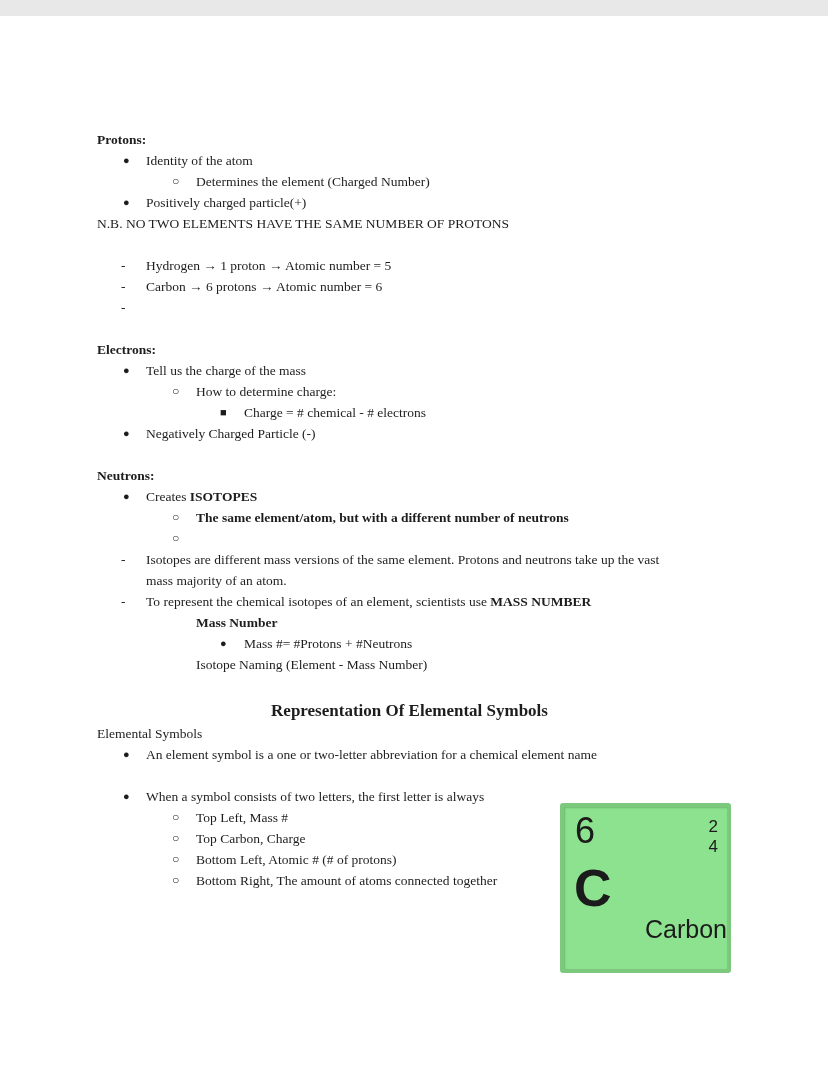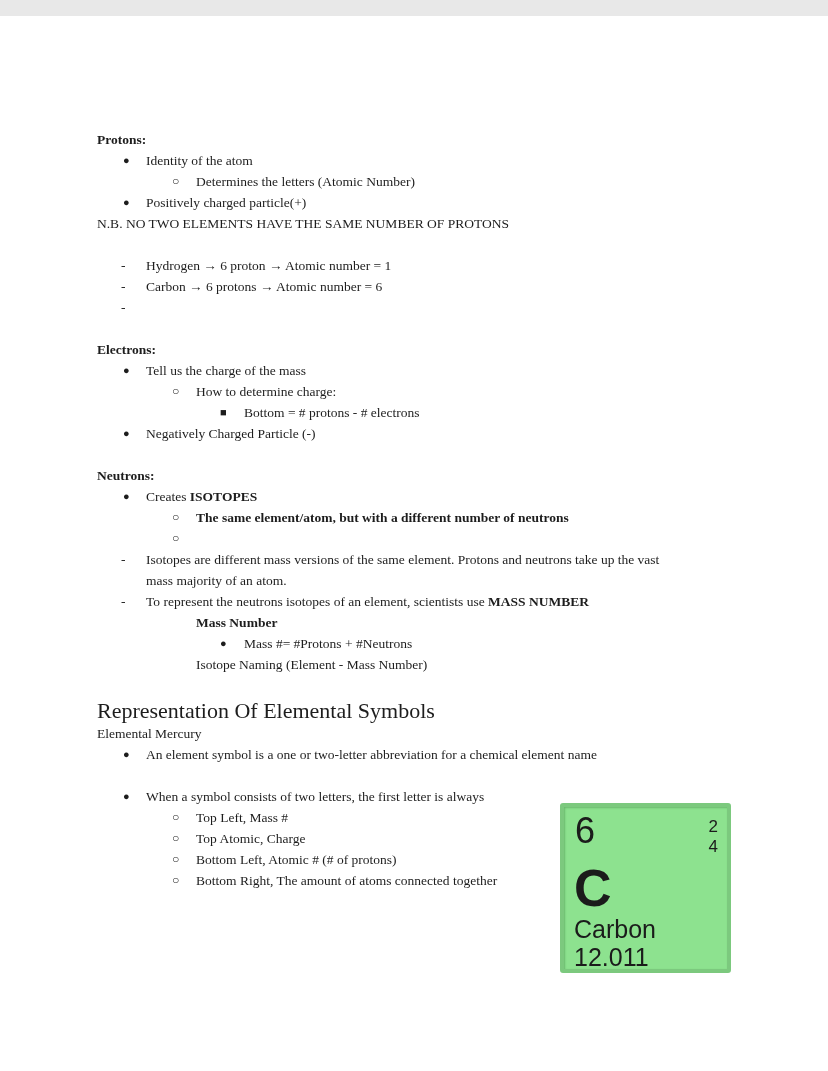--- a/index.html
+++ b/index.html
@@ -88,7 +88,7 @@
 
     <div class="row l2">
       <span class="mk">○</span>
-      <span>Determines the letters (Atomic Number)</span>
+      <span>Determines the element (Charged Number)</span>
     </div>
 
     <div class="row l1">

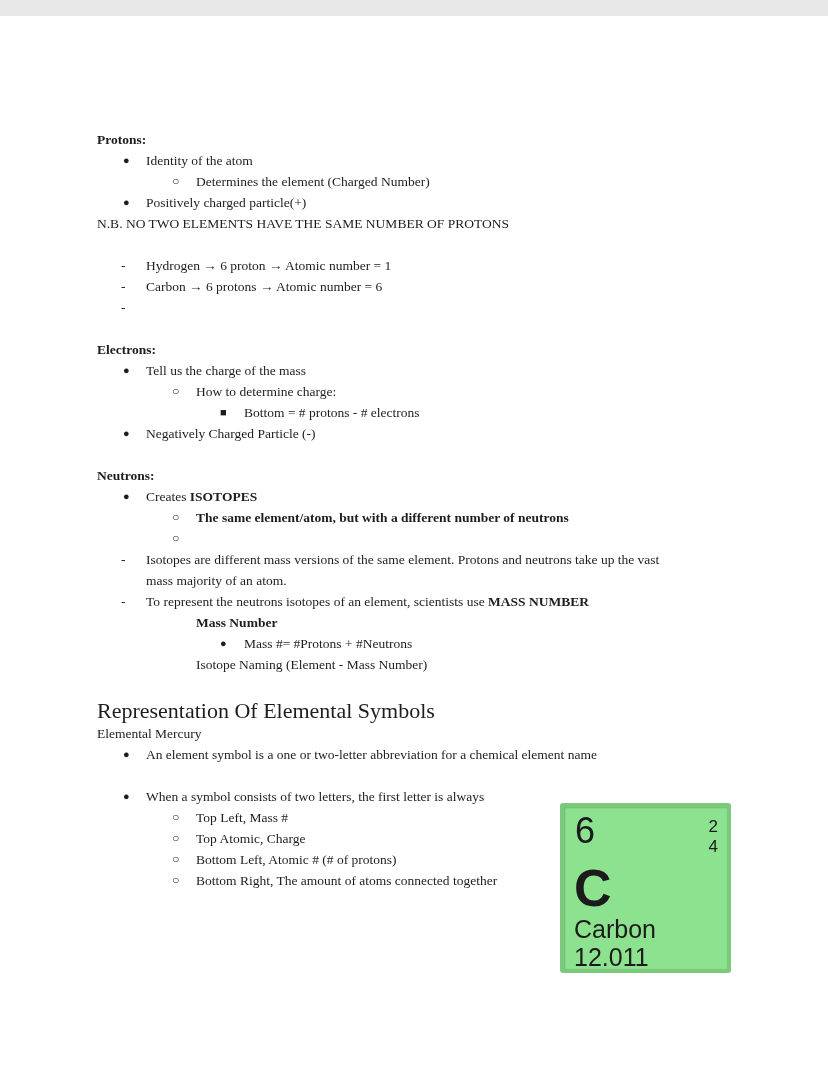--- a/index.html
+++ b/index.html
@@ -102,7 +102,7 @@
 
     <div class="row dash-row">
       <span class="mk">-</span>
-      <span>Hydrogen → 6 proton → Atomic number  = 1</span>
+      <span>Hydrogen → 1 proton → Atomic number  = 5</span>
     </div>
 
     <div class="row dash-row">

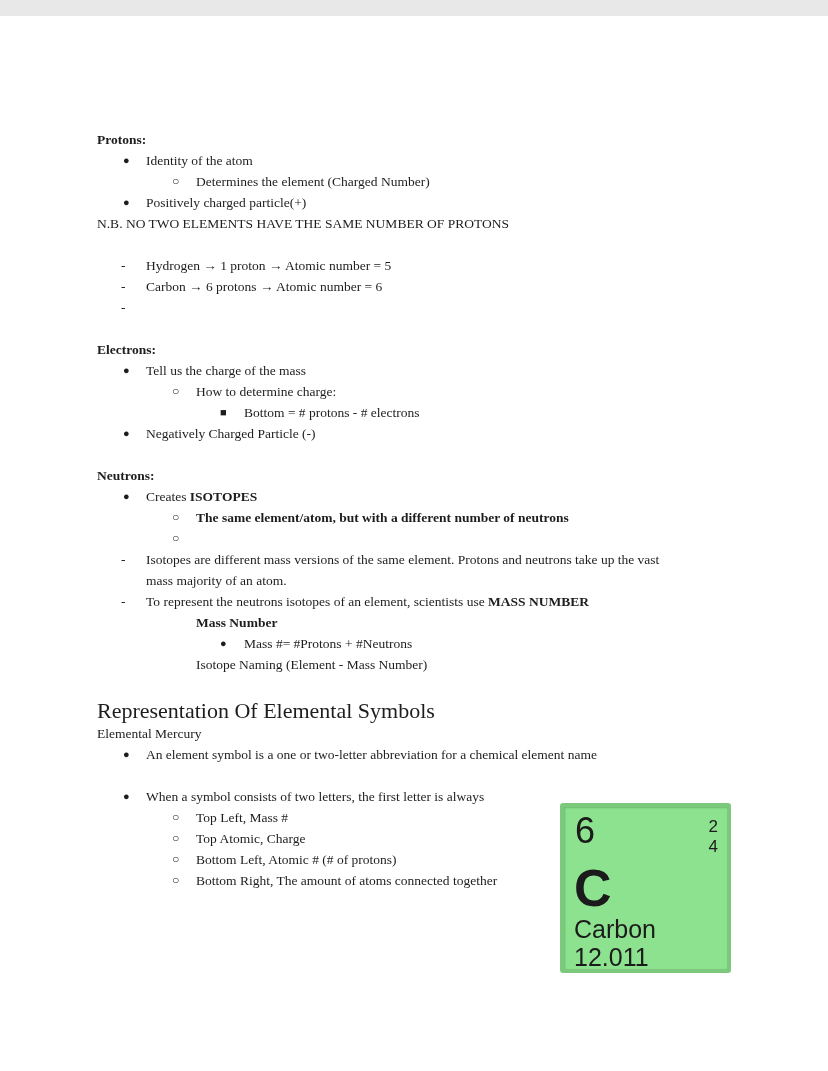--- a/index.html
+++ b/index.html
@@ -130,7 +130,7 @@
 
     <div class="row l3">
       <span class="mk">■</span>
-      <span>Bottom = # protons - # electrons</span>
+      <span>Charge = # chemical - # electrons</span>
     </div>
 
     <div class="row l1">

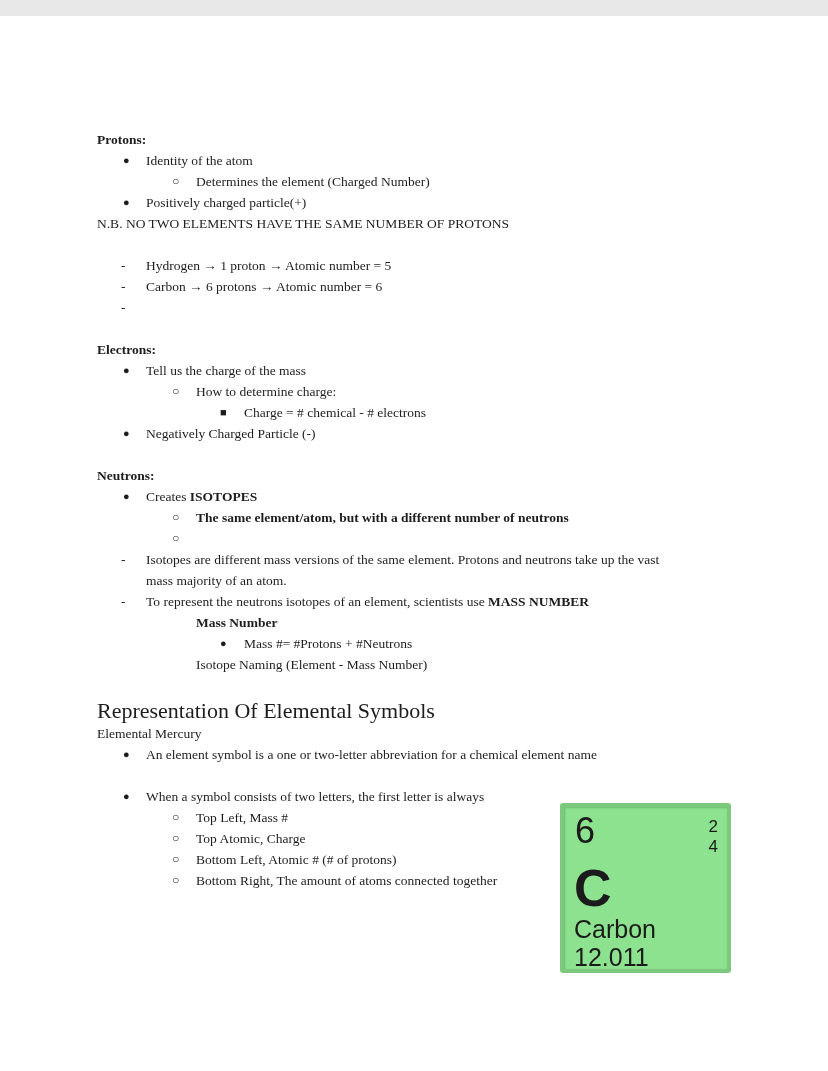--- a/index.html
+++ b/index.html
@@ -165,7 +165,7 @@
 
     <div class="row dash-row">
       <span class="mk">-</span>
-      <span><span>To represent the neutrons isotopes of an element, scientists use </span><b>MASS NUMBER</b></span>
+      <span><span>To represent the chemical isotopes of an element, scientists use </span><b>MASS NUMBER</b></span>
     </div>
 
     <div class="row ind2 bold">Mass Number</div>

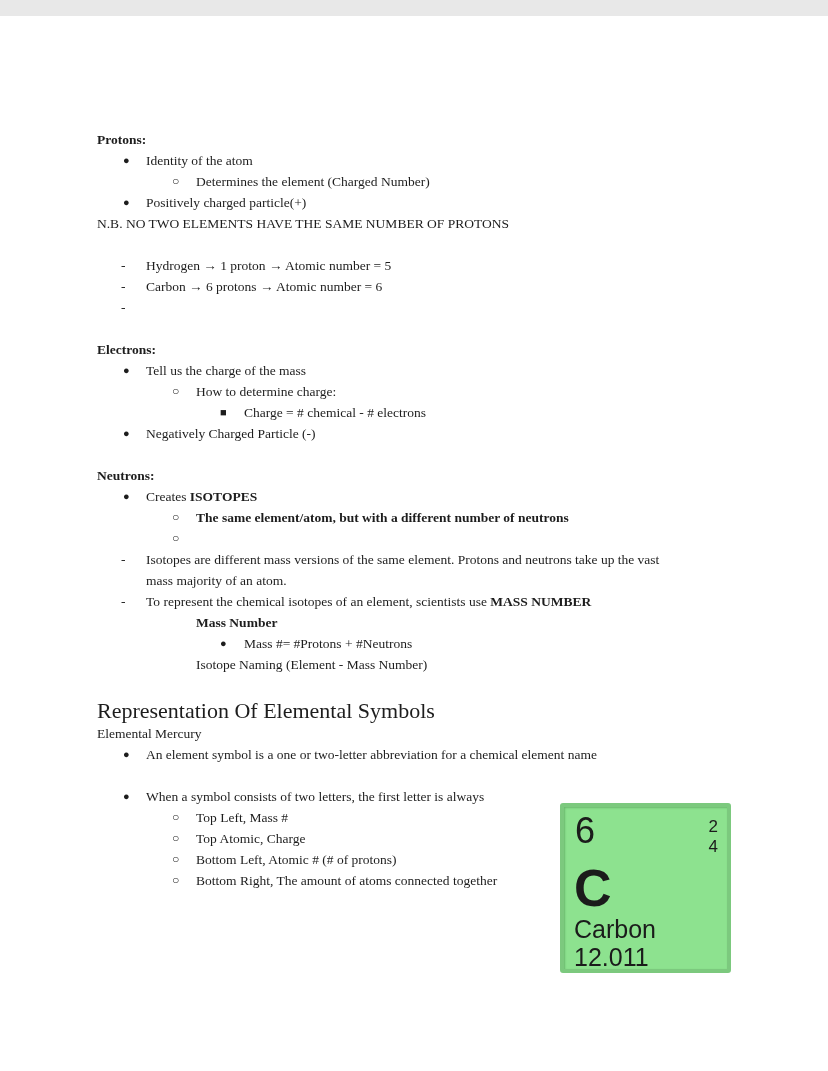--- a/index.html
+++ b/index.html
@@ -29,11 +29,12 @@
   .blank { height: 21px; }
   .bold, b { font-weight: bold; }
   .h1 {
-    font-size: 22px;
+    font-size: 17px;
     line-height: 25px;
     min-height: 25px;
     margin-top: 2px;
-    font-weight: normal;
+    font-weight: bold;
+    text-align: center;
   }
   .mk { position: absolute; top: 0; }
   .l1 { padding-left: 49px; }

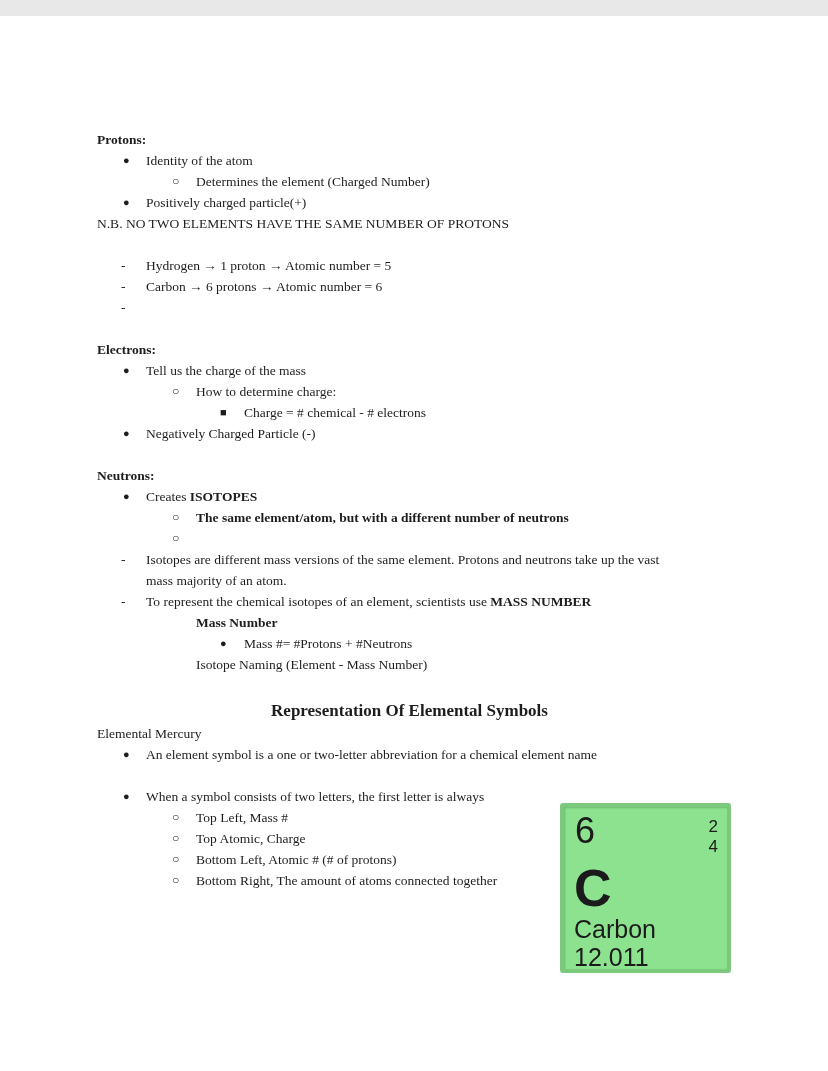--- a/index.html
+++ b/index.html
@@ -182,7 +182,7 @@
 
     <div class="row h1">Representation Of Elemental Symbols</div>
 
-    <div class="row">Elemental Mercury</div>
+    <div class="row">Elemental Symbols</div>
 
     <div class="row l1">
       <span class="mk">●</span>

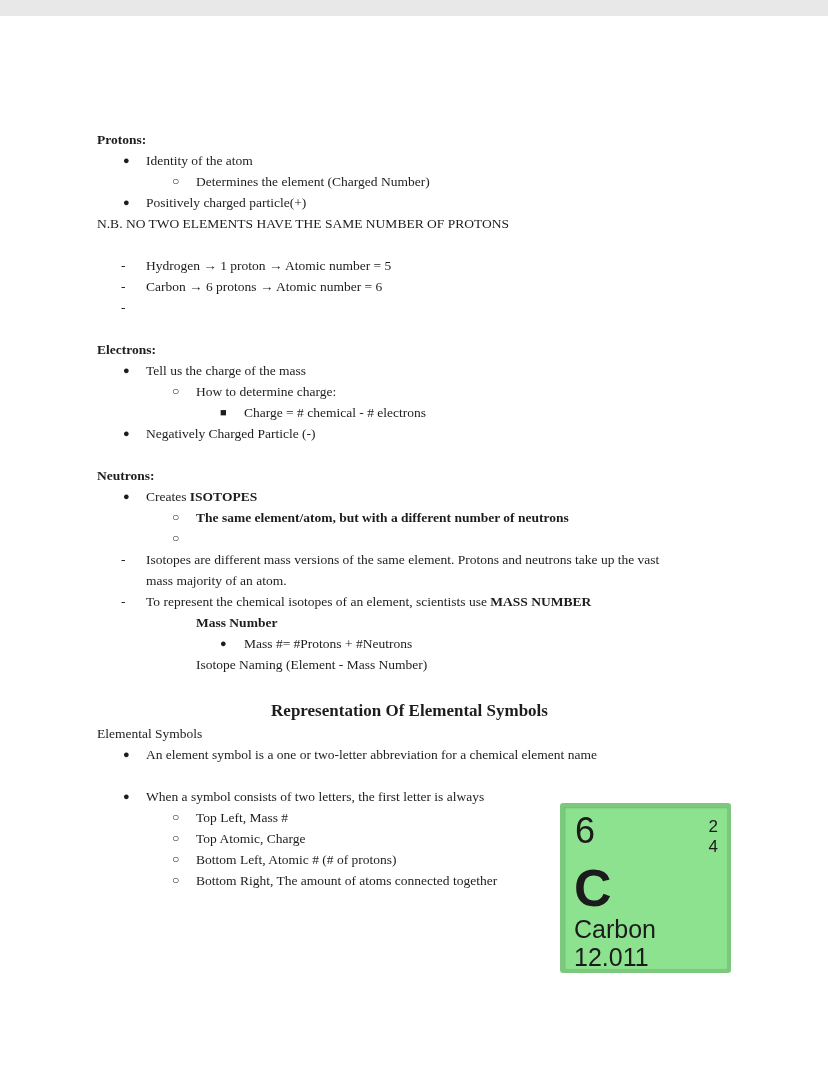--- a/index.html
+++ b/index.html
@@ -204,7 +204,7 @@
 
     <div class="row l2">
       <span class="mk">○</span>
-      <span>Top Atomic, Charge</span>
+      <span>Top Carbon, Charge</span>
     </div>
 
     <div class="row l2">

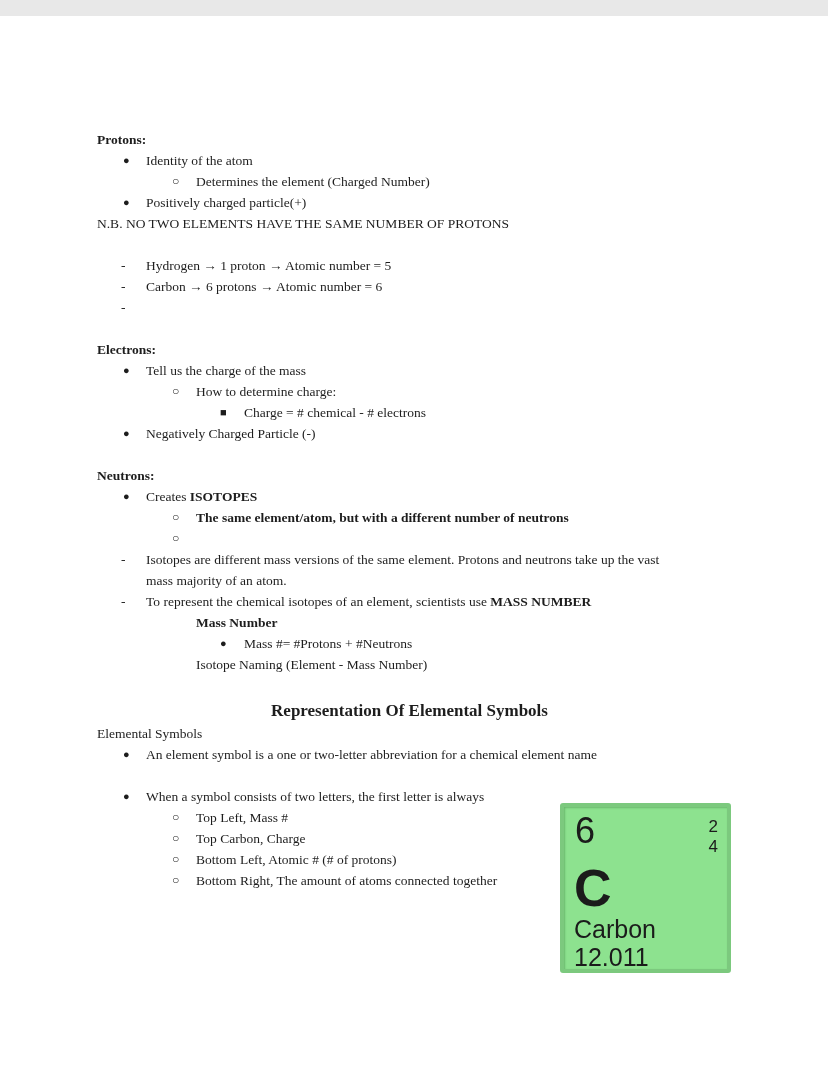--- a/index.html
+++ b/index.html
@@ -71,7 +71,7 @@
   .tile-atomic { font-size: 36px; line-height: 34px; }
   .tile-charge-col { text-align: right; font-size: 17px; line-height: 20px; margin-top: 3px; }
   .tile-symbol { font-size: 52px; line-height: 46px; font-weight: bold; padding-left: 10px; margin-top: 8px; }
-  .tile-name { font-size: 25px; line-height: 27px; padding-left: 10px; margin-top: 5px; }
+  .tile-name { font-size: 25px; line-height: 27px; padding-left: 10px; margin-top: 5px; text-align: right; }
   .tile-mass { font-size: 25px; line-height: 27px; padding-left: 10px; margin-top: 1px; }
 </style>
 </head>

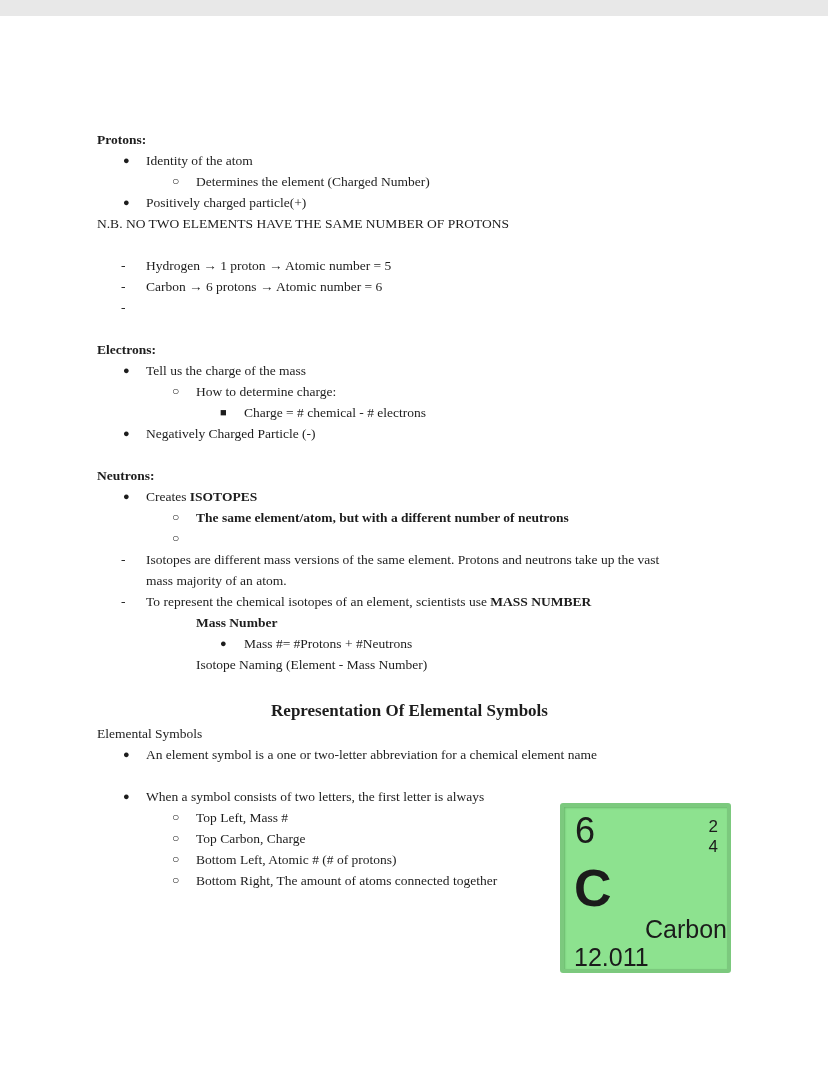--- a/index.html
+++ b/index.html
@@ -229,7 +229,6 @@
     </div>
     <div class="tile-symbol">C</div>
     <div class="tile-name">Carbon</div>
-    <div class="tile-mass">12.011</div>
   </div>
 </div>
 

